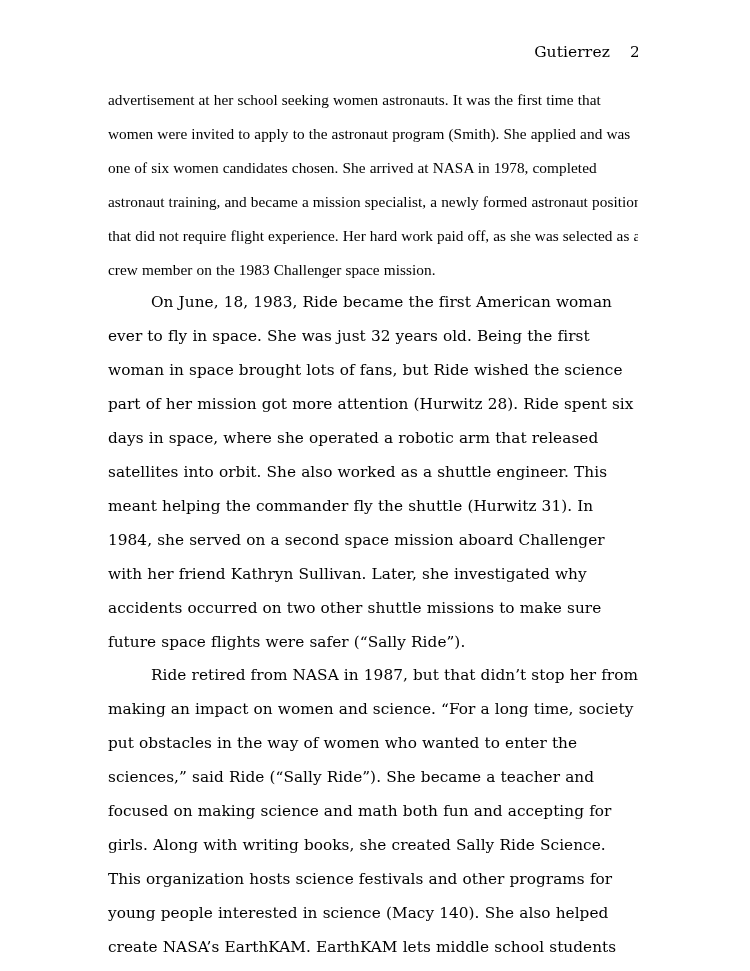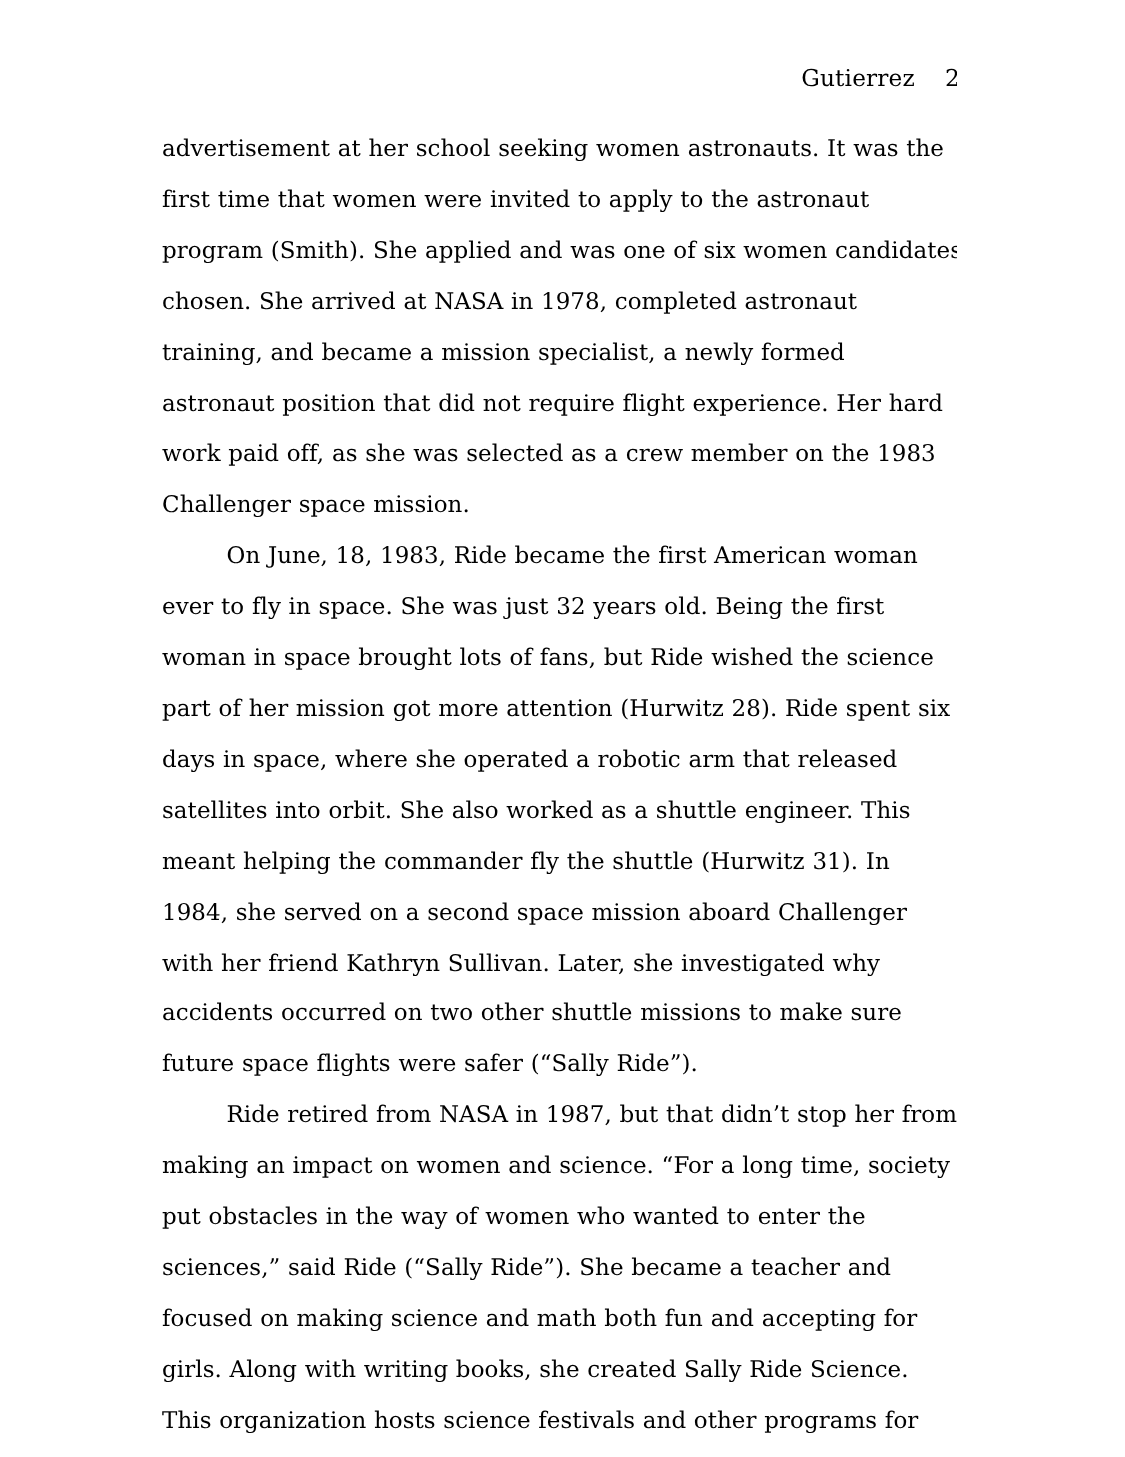--- a/index.html
+++ b/index.html
@@ -48,6 +48,7 @@
   }
   .para.no-indent {
     text-indent: 0;
+    font-family: Liberation Serif, serif;
   }
 </style>
 </head>

